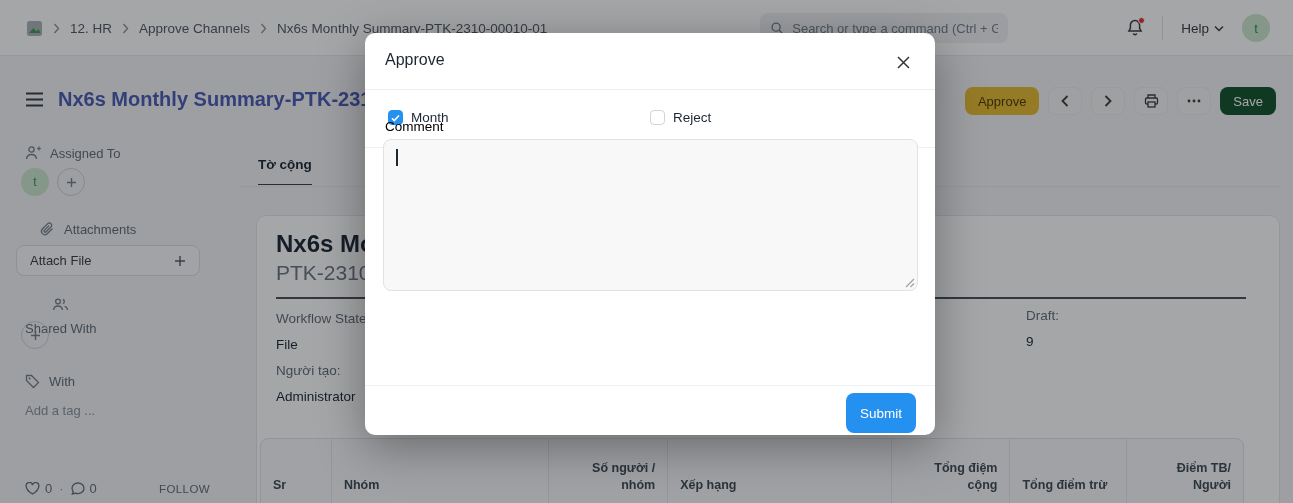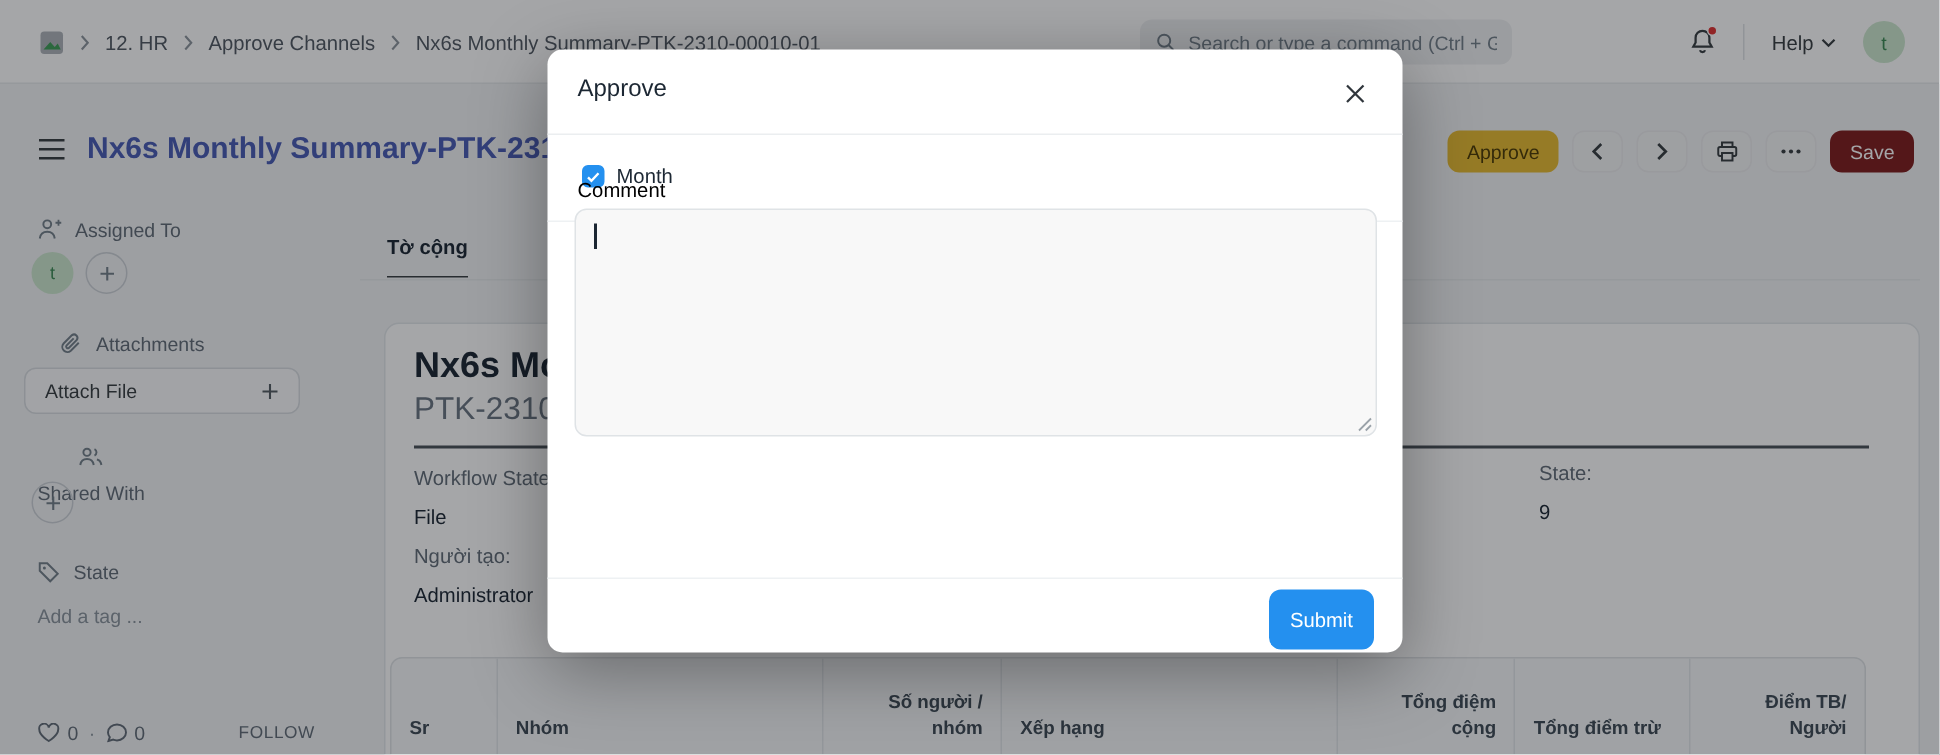--- a/index.html
+++ b/index.html
@@ -32,7 +32,7 @@
   .btn { height:28px; border:none; border-radius:8px; font-family:inherit; font-size:13px; display:flex; align-items:center; justify-content:center; cursor:pointer; }
   .btn-approve { background:#e7bb31; color:#4d3c05; padding:0 13px; font-weight:500; }
   .btn-icon { width:34px; background:#f4f5f6; color:#383e42; border:1px solid #ececee; }
-  .btn-save { background:#7f1d1d; color:#fff; padding:0 13px; font-weight:500; }
+  .btn-save { background:#14532d; color:#fff; padding:0 13px; font-weight:500; }
 
   
   .sidebar { position:absolute; left:16px; top:140px; width:216px; color:#626d78; font-size:13px; }

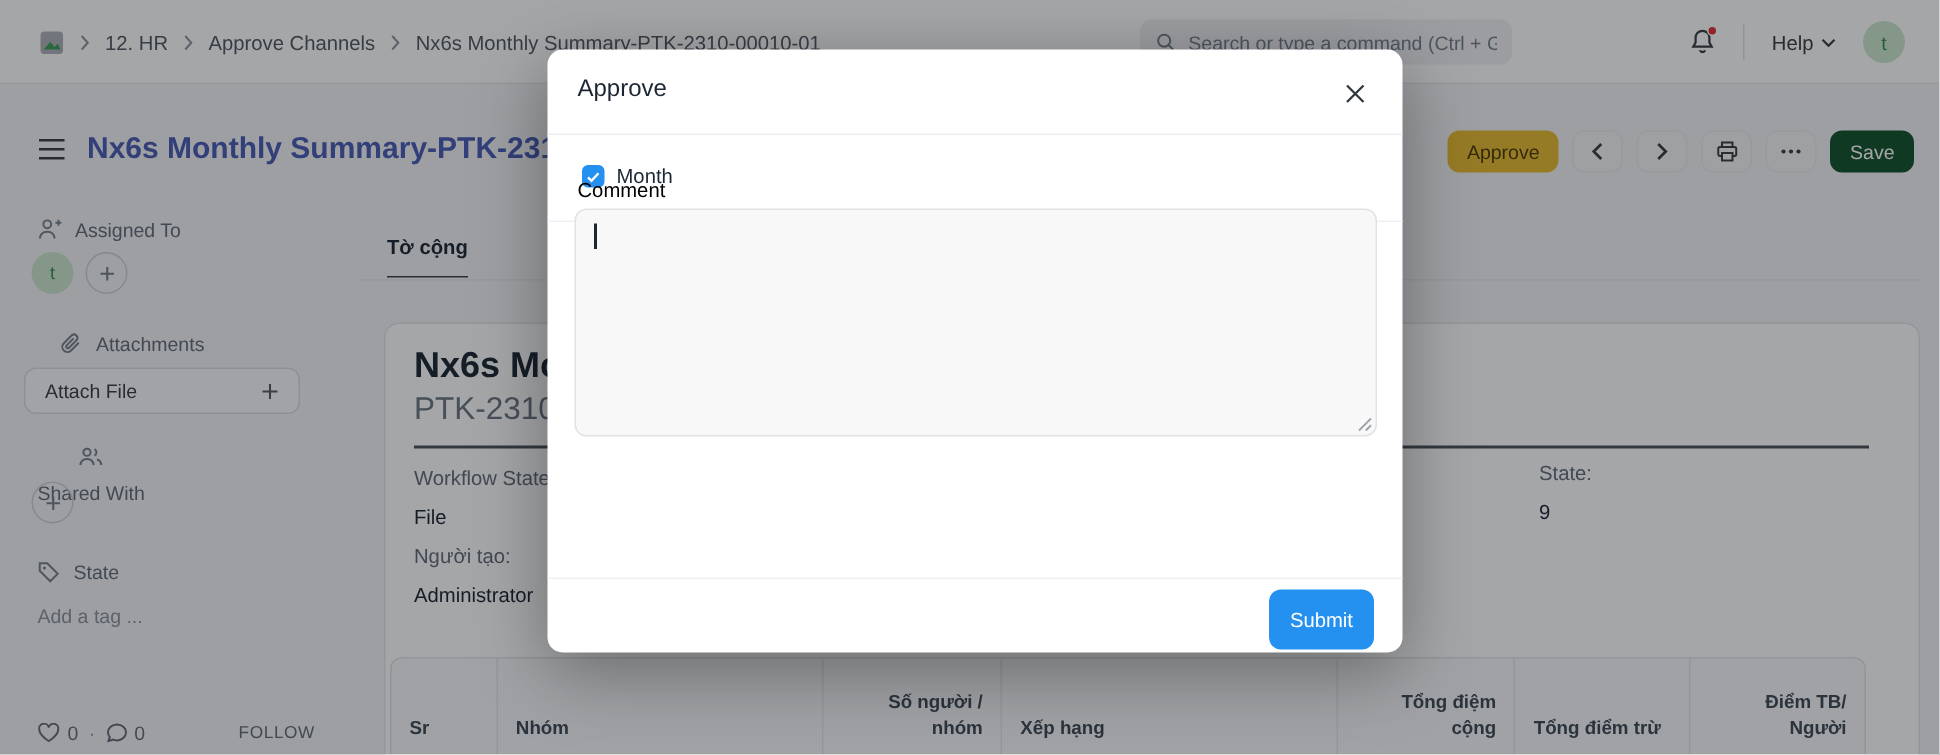--- a/index.html
+++ b/index.html
@@ -342,6 +342,12 @@
           </span>
           <span class="check-label">Month</span>
         </label>
+        <label class="check-item">
+          <span class="checkbox">
+            
+          </span>
+          <span class="check-label">Reject</span>
+        </label>
       </div>
 
       <div class="comment-label">Comment</div>

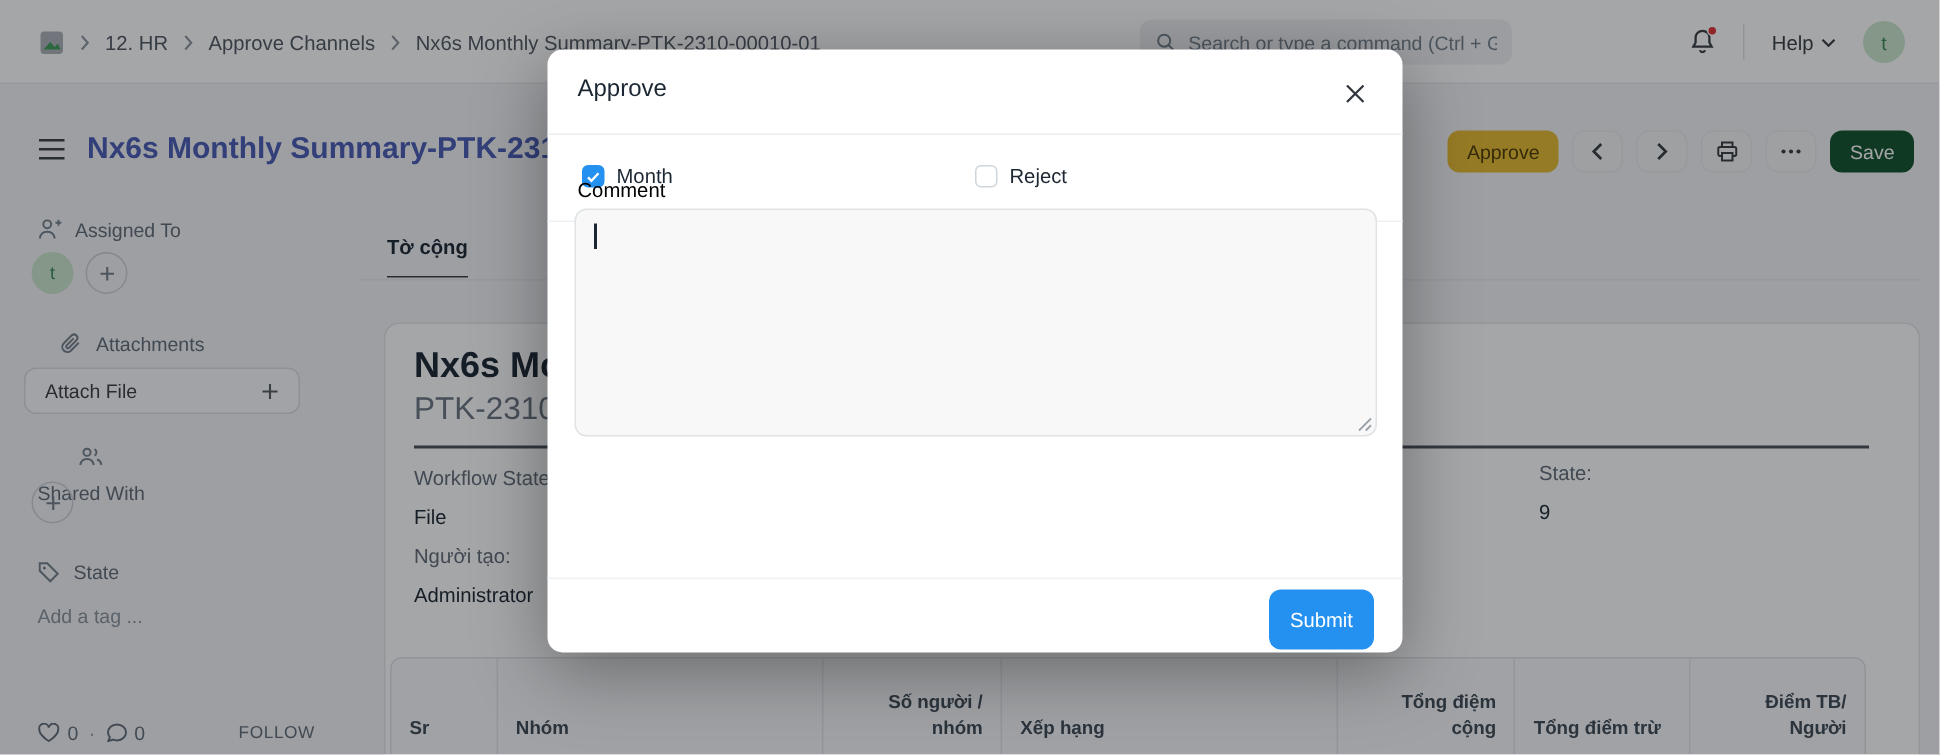--- a/index.html
+++ b/index.html
@@ -304,7 +304,7 @@
         <div class="f-value fv-1">File</div>
         <div class="f-label fl-2">Người tạo:</div>
         <div class="f-value fv-2">Administrator</div>
-        <div class="f-label fl-3">State:</div>
+        <div class="f-label fl-3">Draft:</div>
         <div class="f-value fv-3">9</div>
       </div>
 

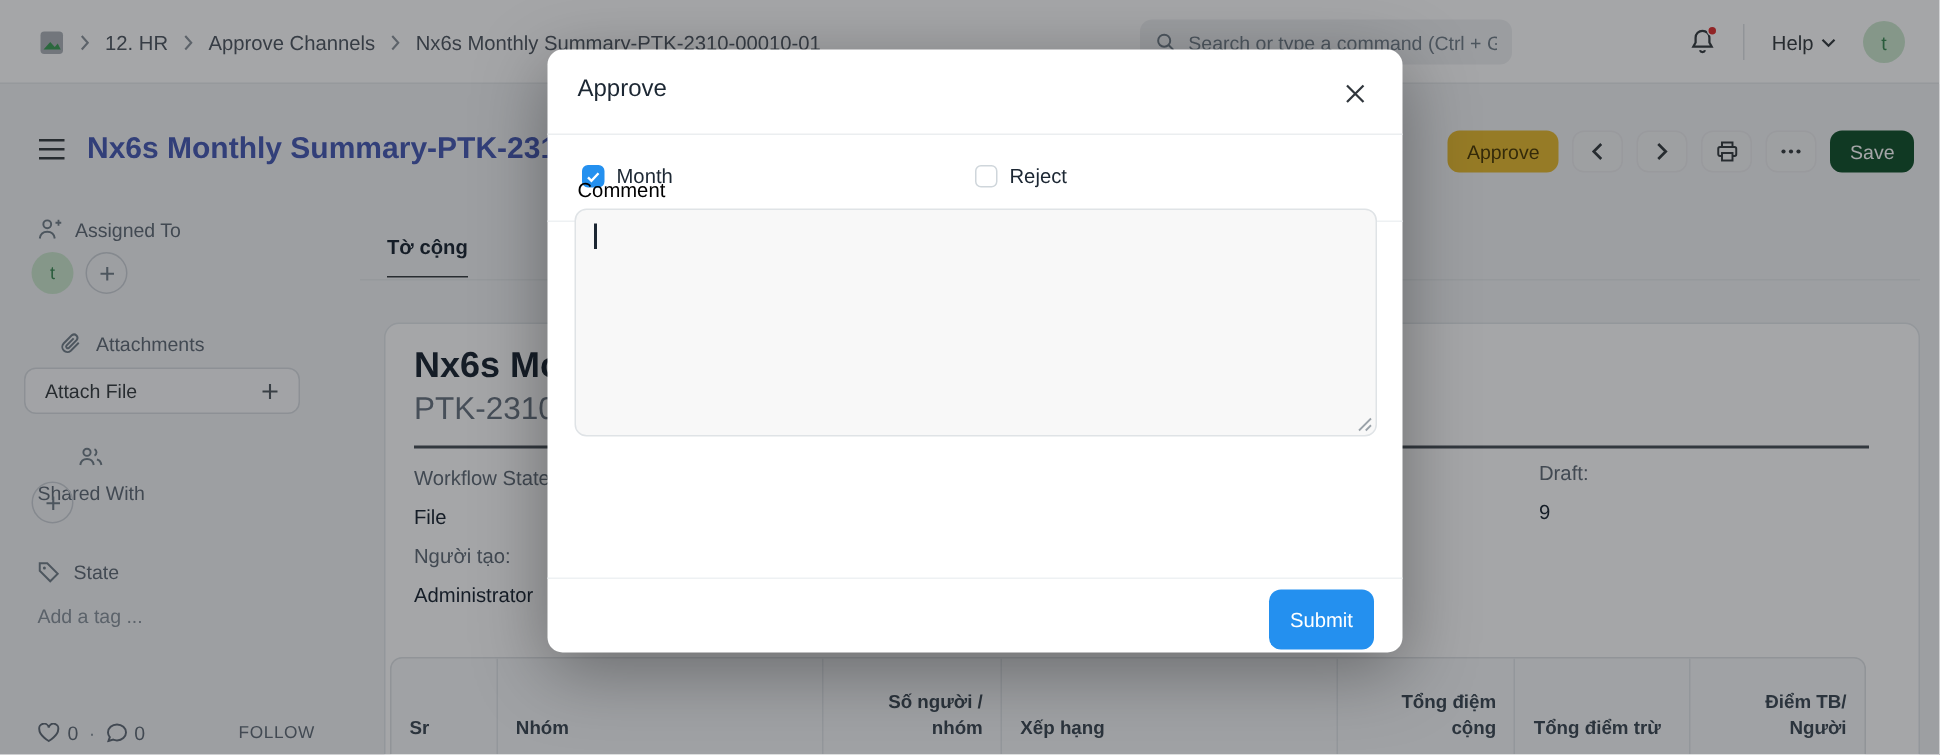--- a/index.html
+++ b/index.html
@@ -266,7 +266,7 @@
             <circle cx="4.6" cy="4.6" r="1" fill="currentColor" stroke="none"></circle>
           </svg>
       </span>
-      <span>State</span>
+      <span>With</span>
     </div>
     <div class="add-tag">Add a tag ...</div>
 

